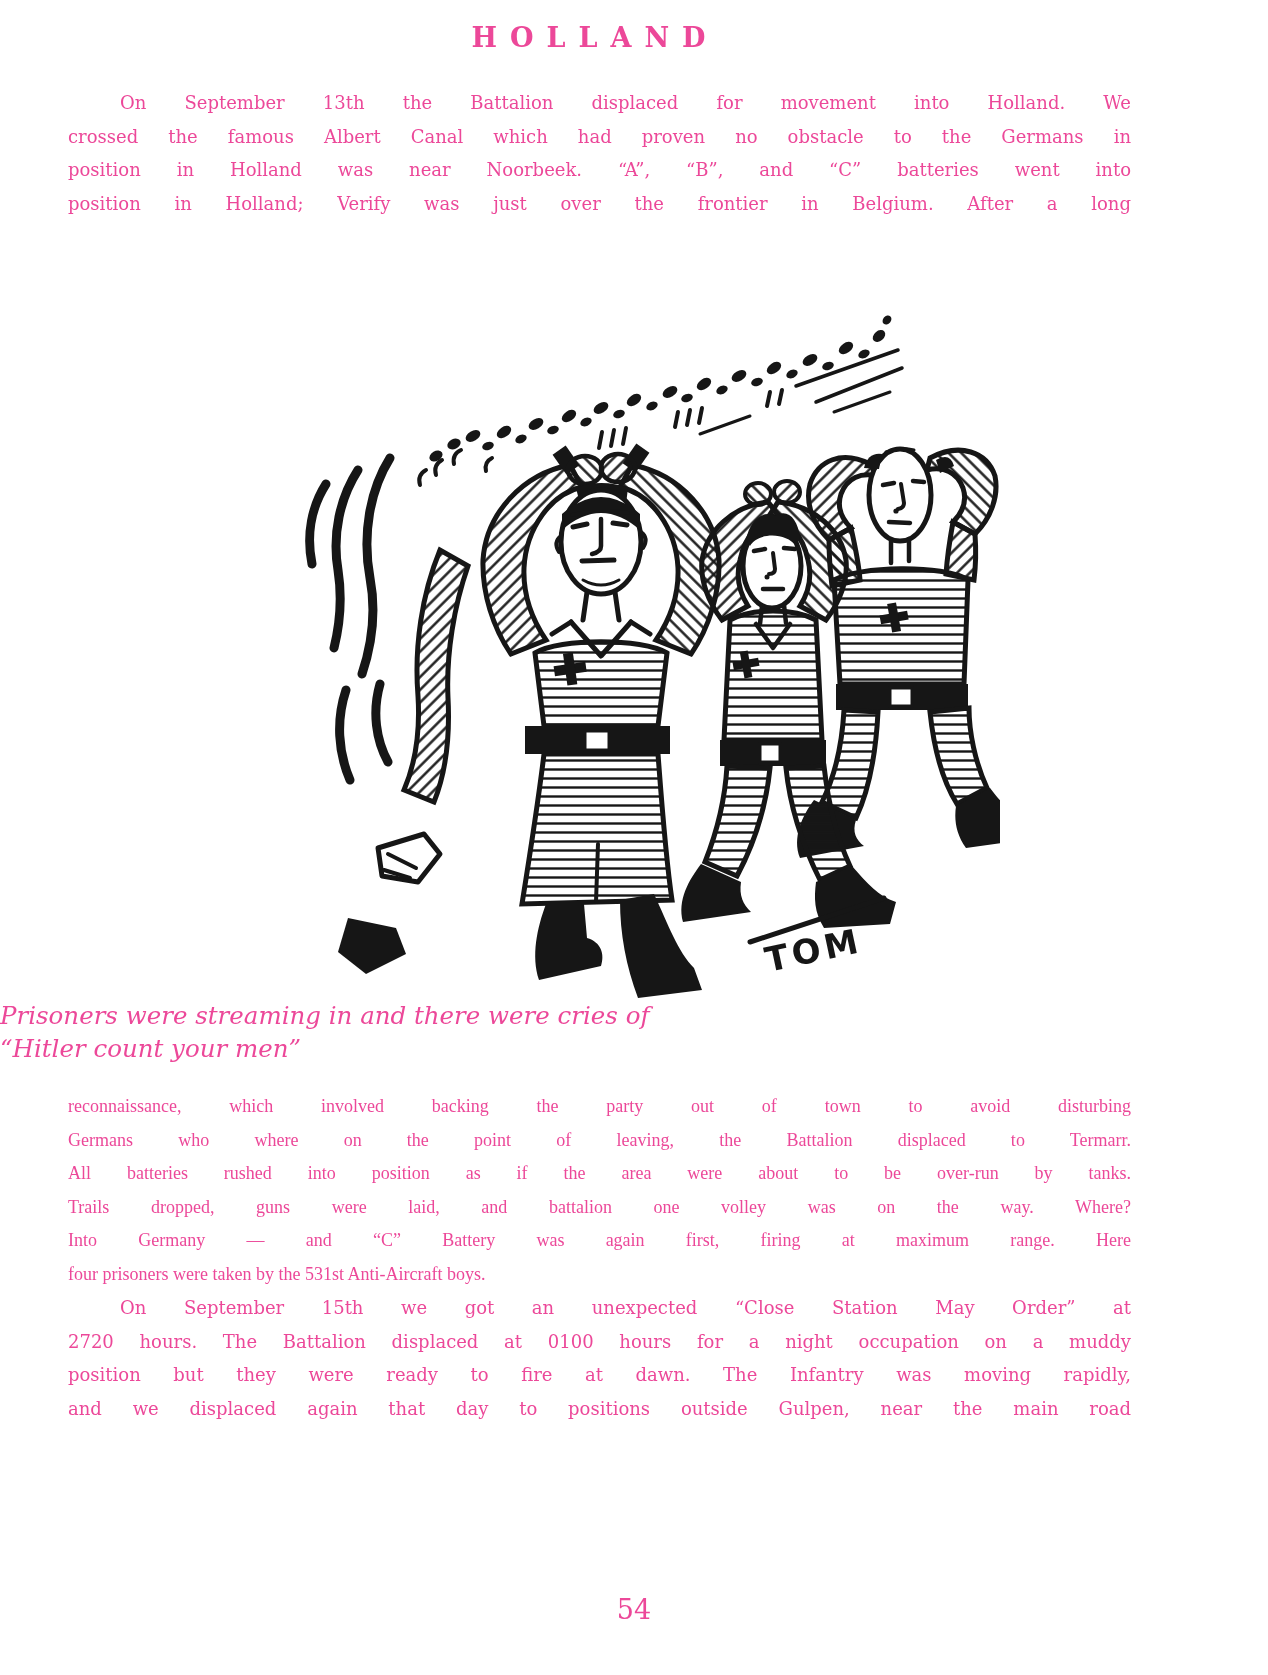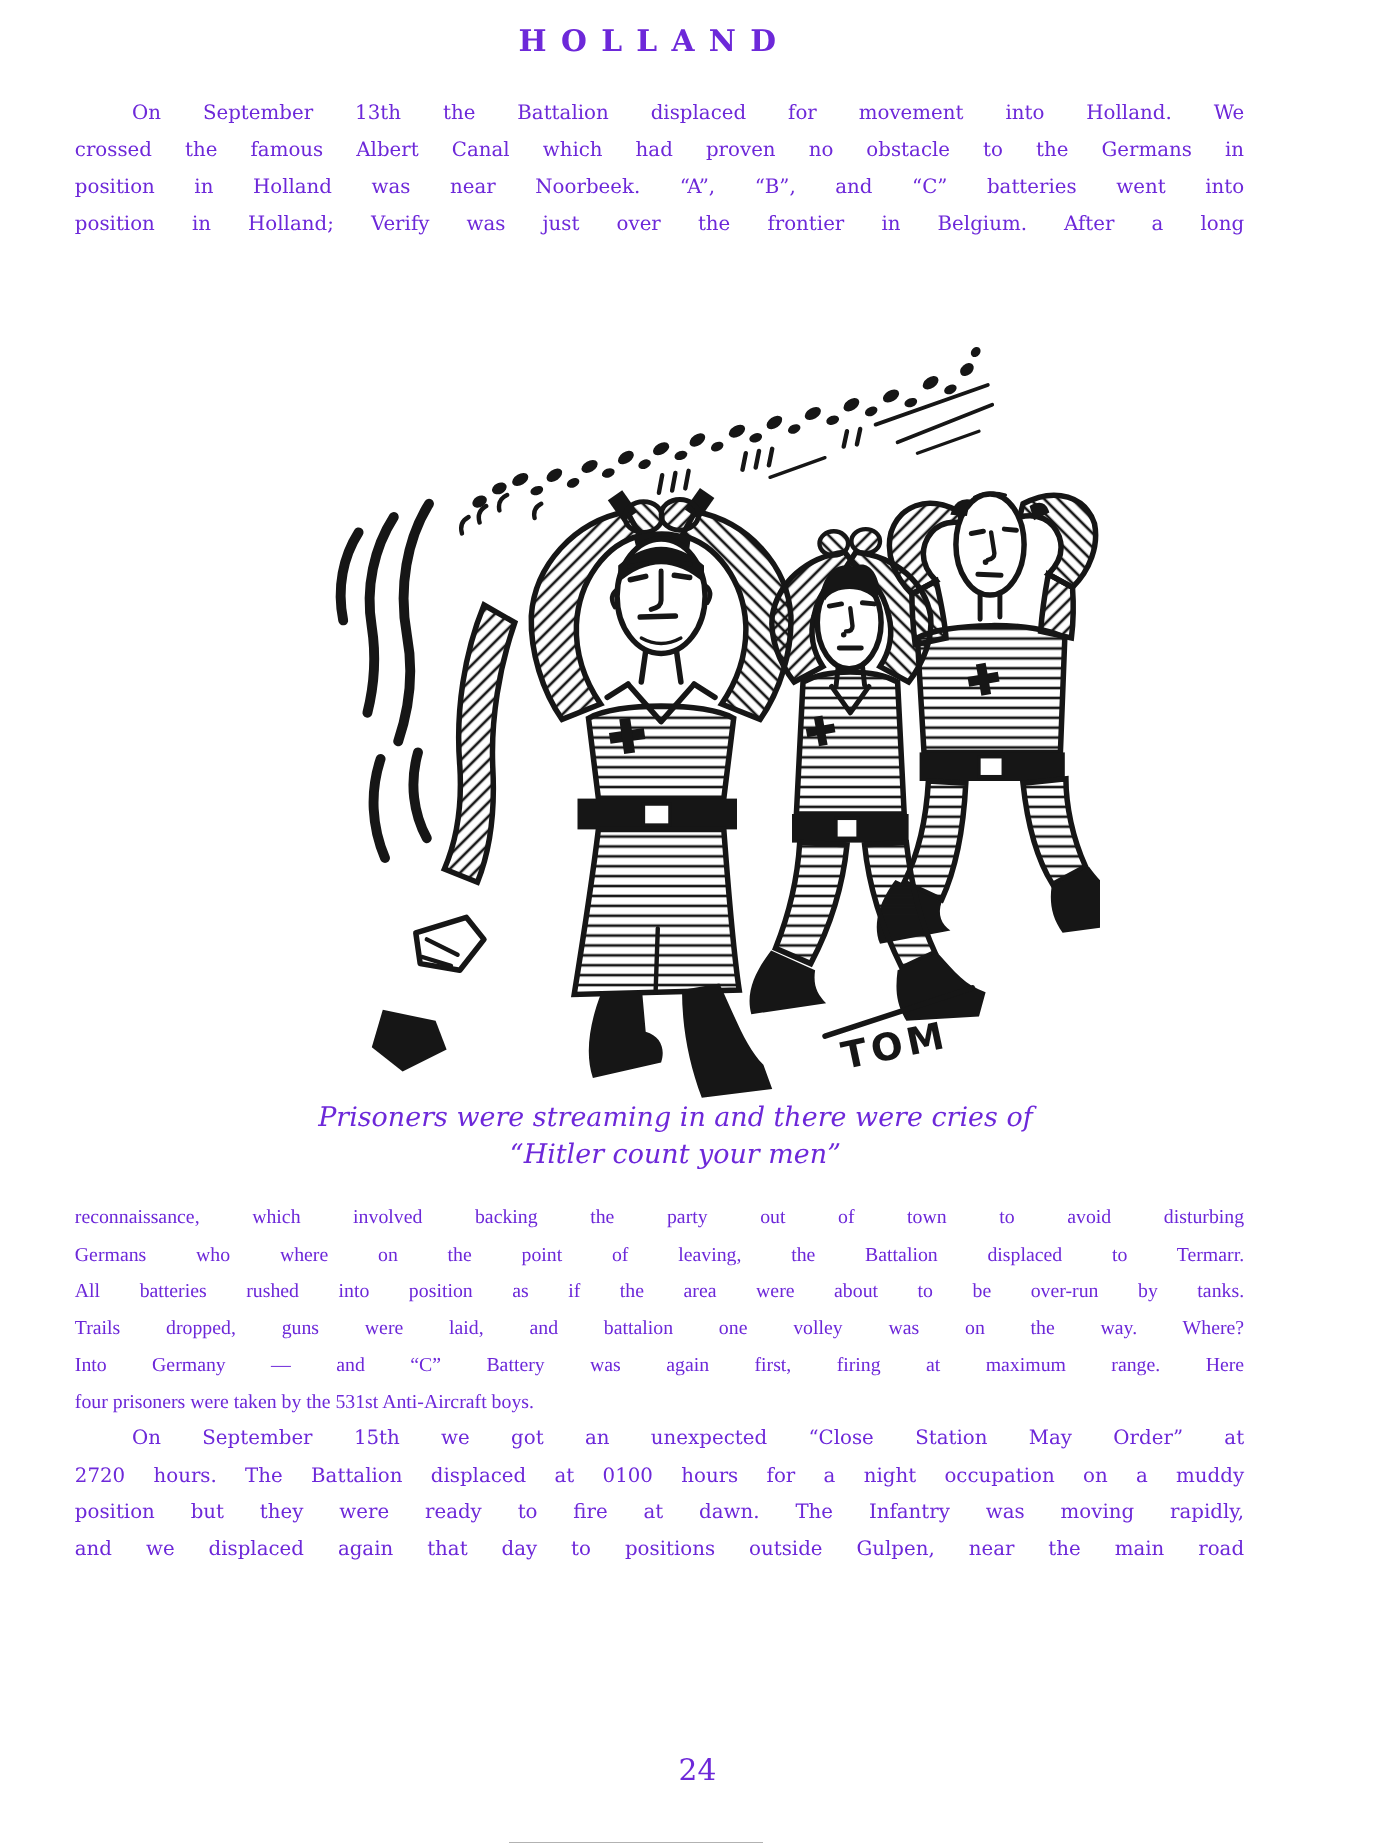--- a/index.html
+++ b/index.html
@@ -49,7 +49,7 @@
 </head>
 <body>
 
-<div class="page" style="background: rgb(255, 255, 255); color: #6d28d9;">
+<div class="page" style="background: rgb(255, 255, 255); color: #ec4899;">
 
   <div class="title">HOLLAND</div>
 

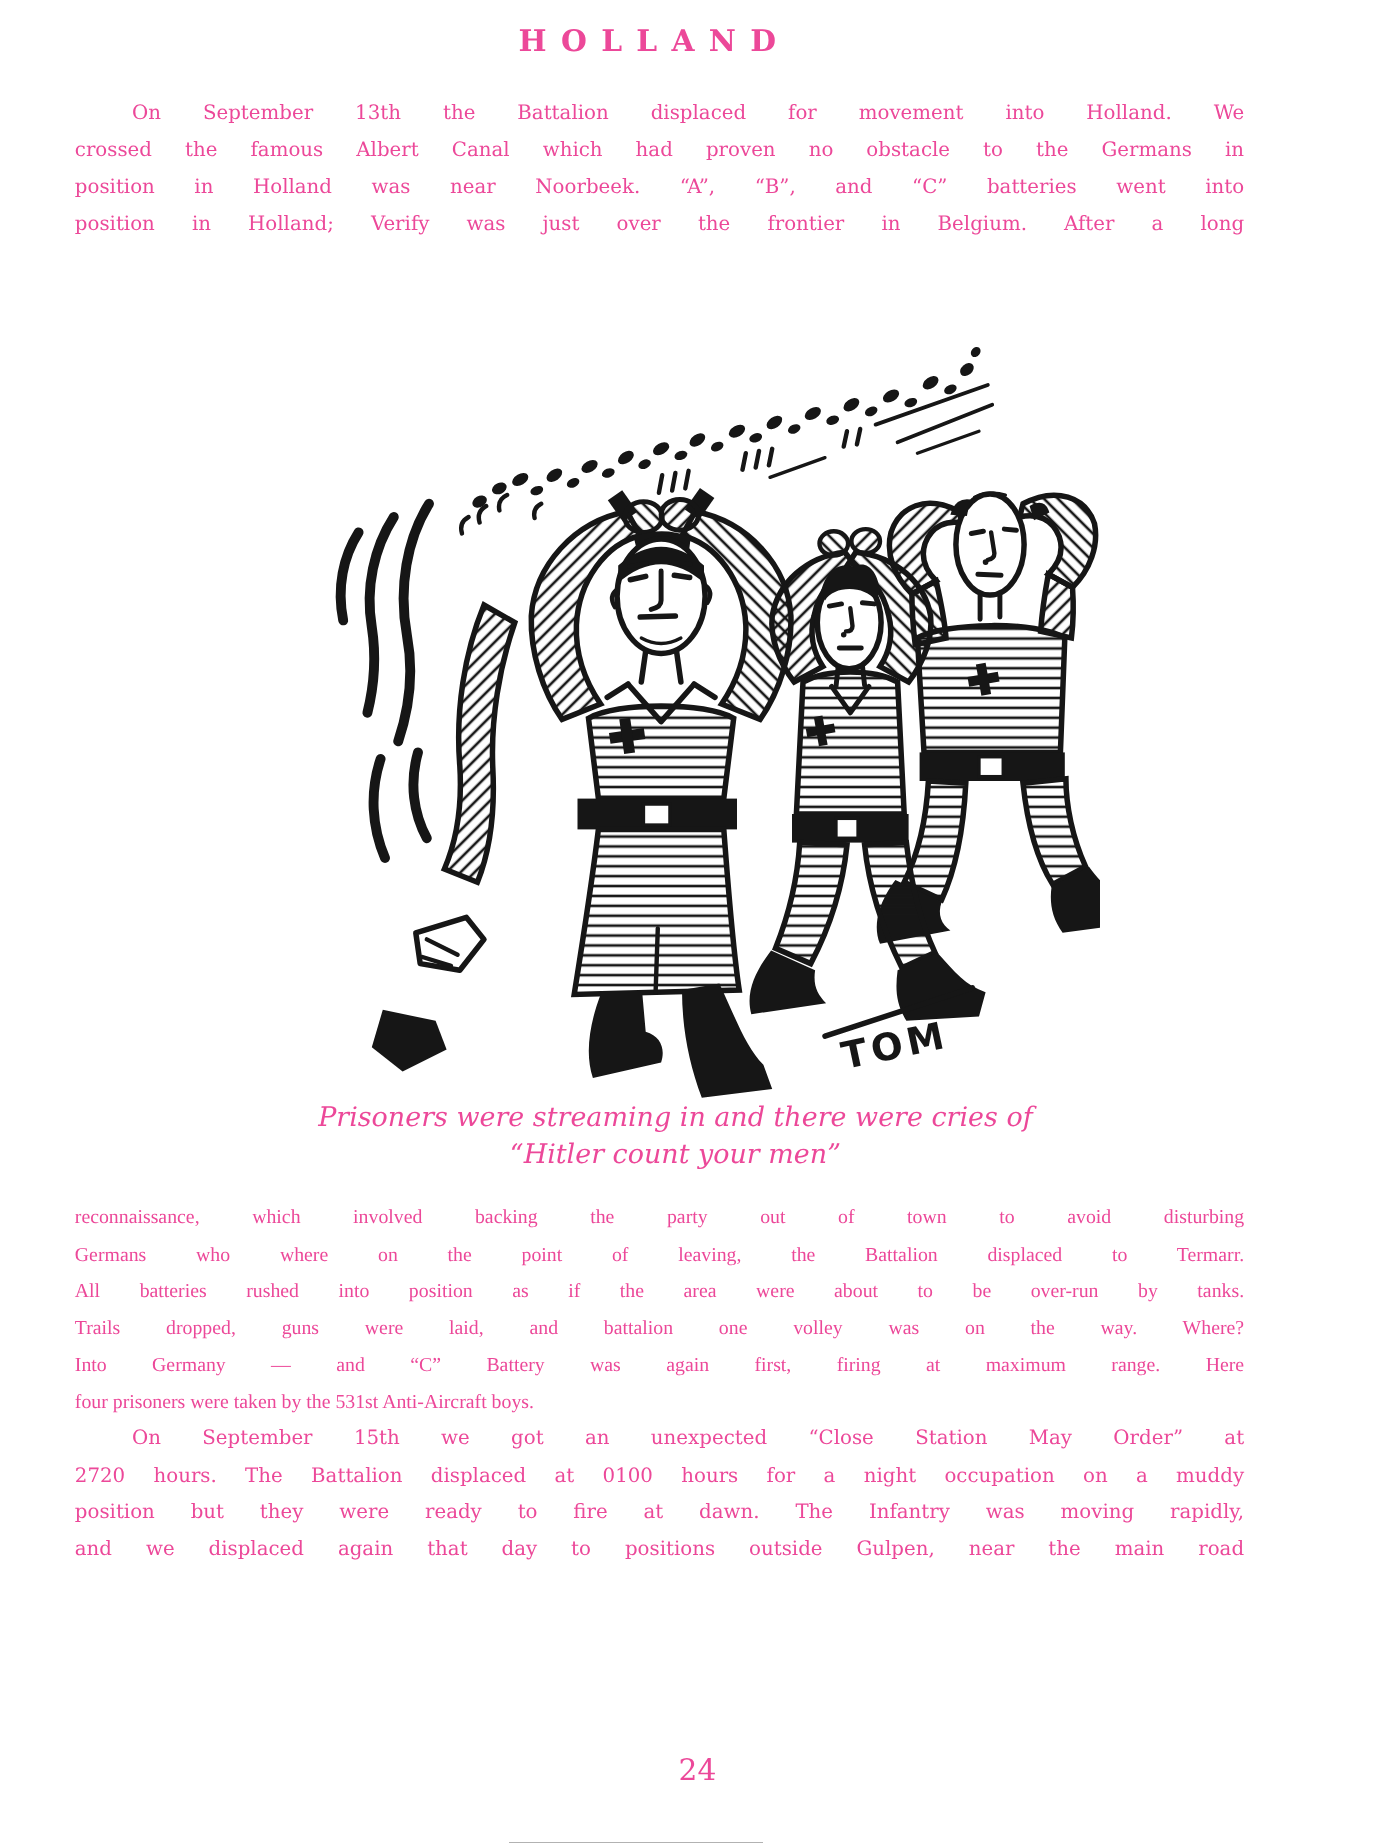--- a/index.html
+++ b/index.html
@@ -36,7 +36,6 @@
   }
   .caption{
     position:absolute;top:999px;left:0;width:1228px;
-    text-align:center;
     font-style:italic;
     font-size:24.5px;line-height:33px;
   }

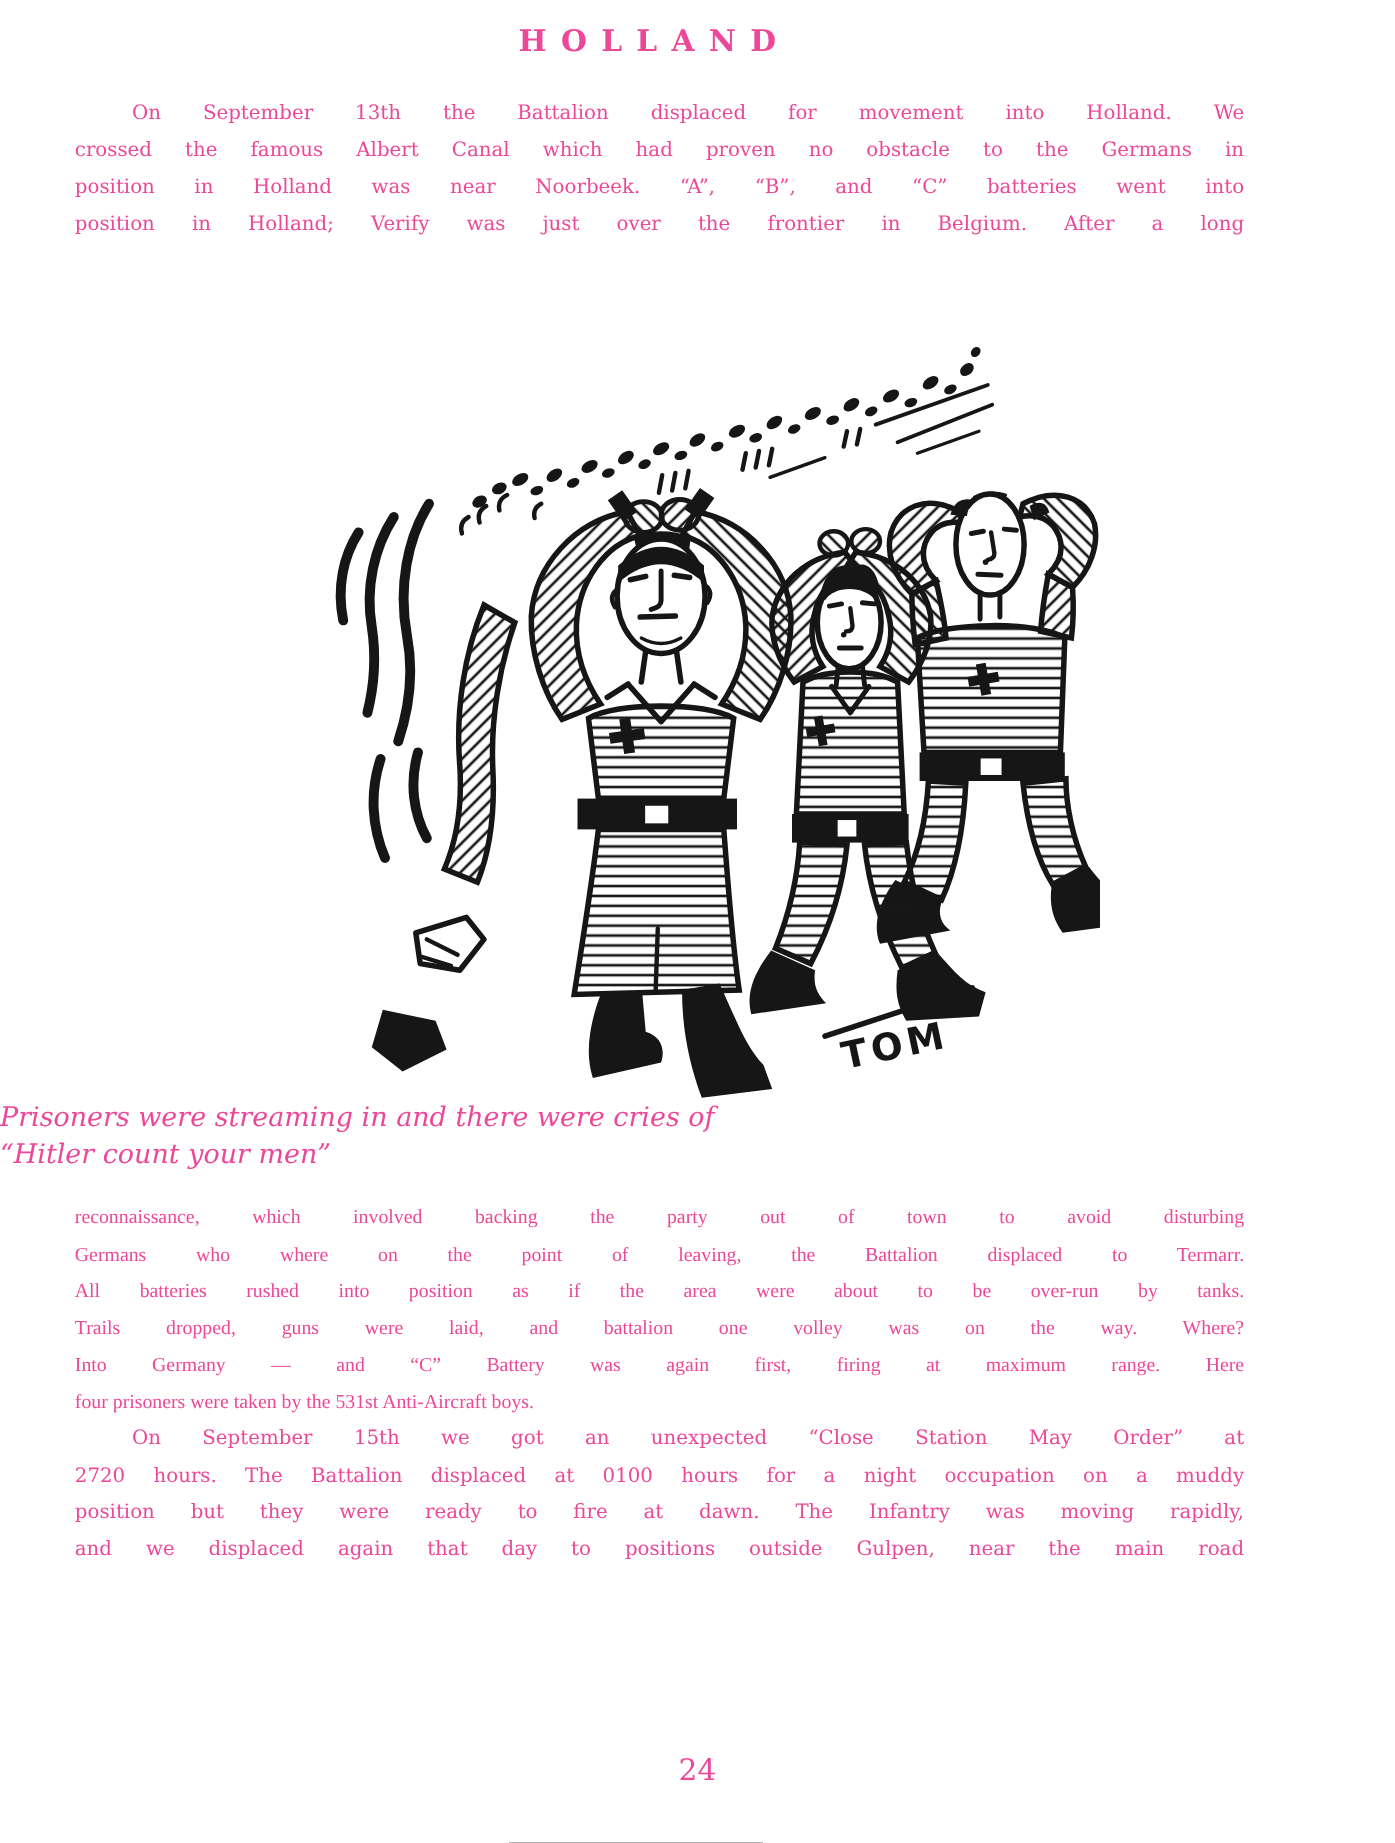--- a/index.html
+++ b/index.html
@@ -241,7 +241,7 @@
       <div class="line just">and we displaced again that day to positions outside Gulpen, near the main road</div>
     </div>
 
-  <div class="pageno">24</div>
+  <div class="pageno">54</div>
 
 </div>
 

